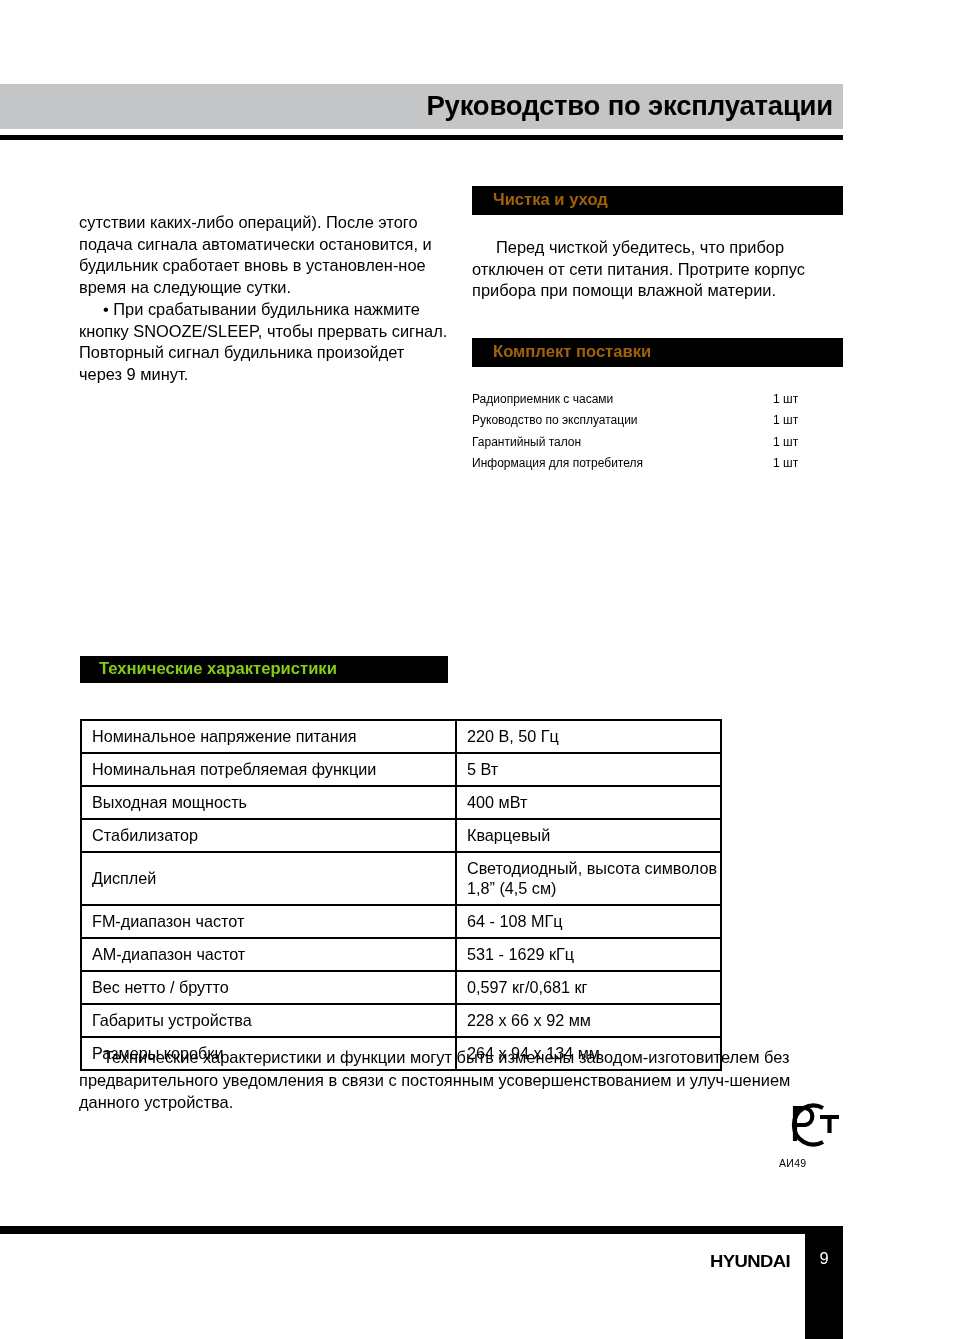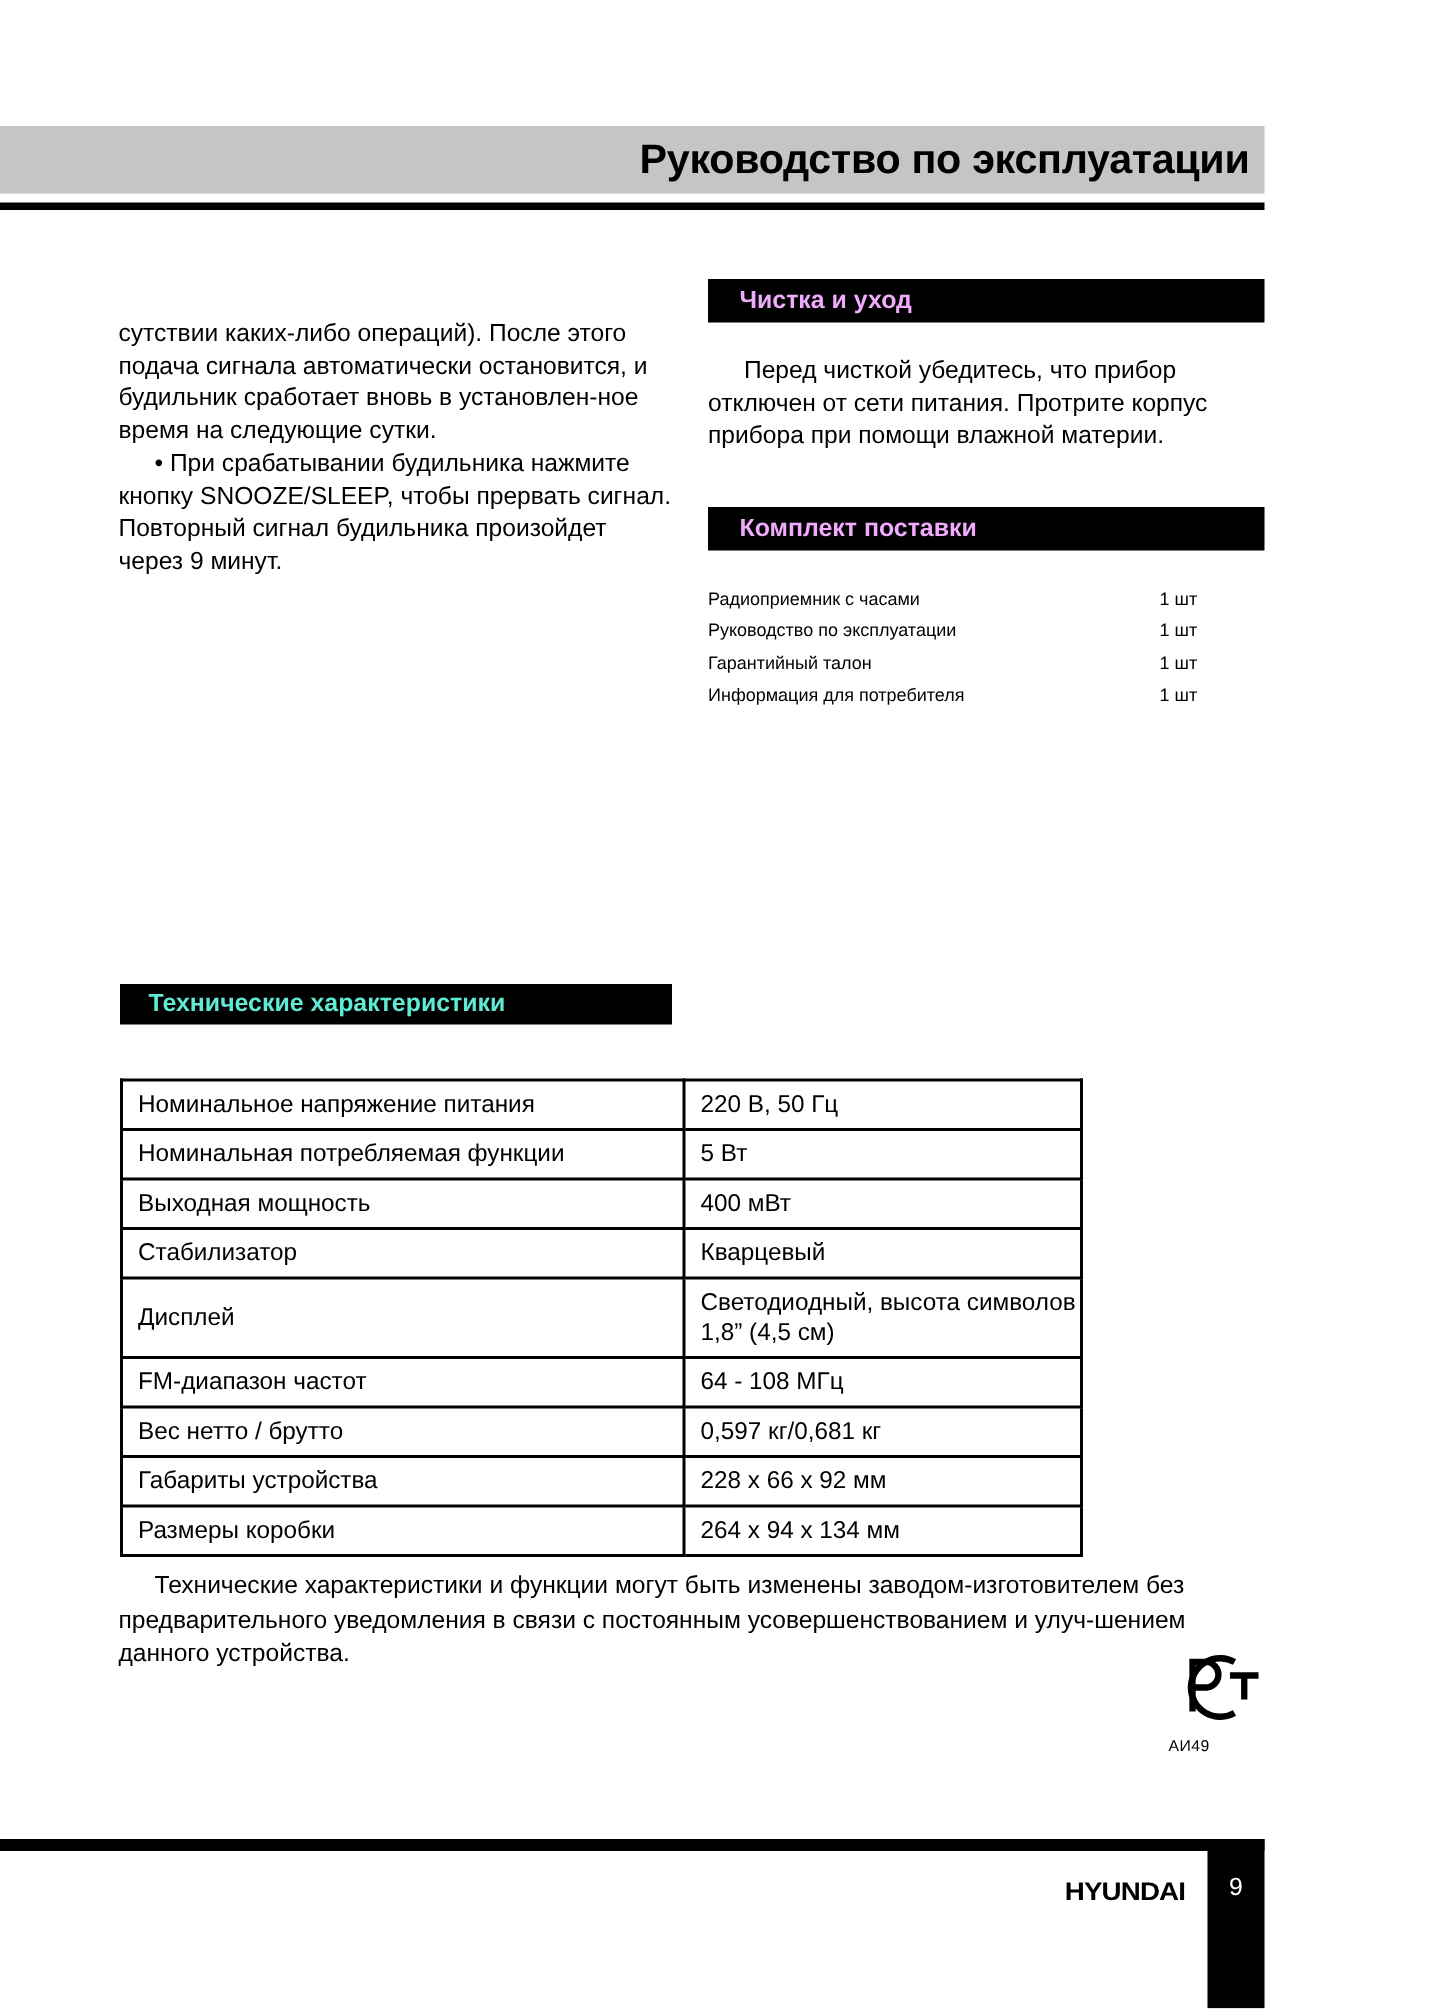--- a/index.html
+++ b/index.html
@@ -78,7 +78,7 @@
   
   .section-bar {
     background: #000000;
-    color: #f0abfc;
+    color: #a16207;
     font-size: 16.6px;
     font-weight: bold;
     padding: 4px 0 5px 21px;

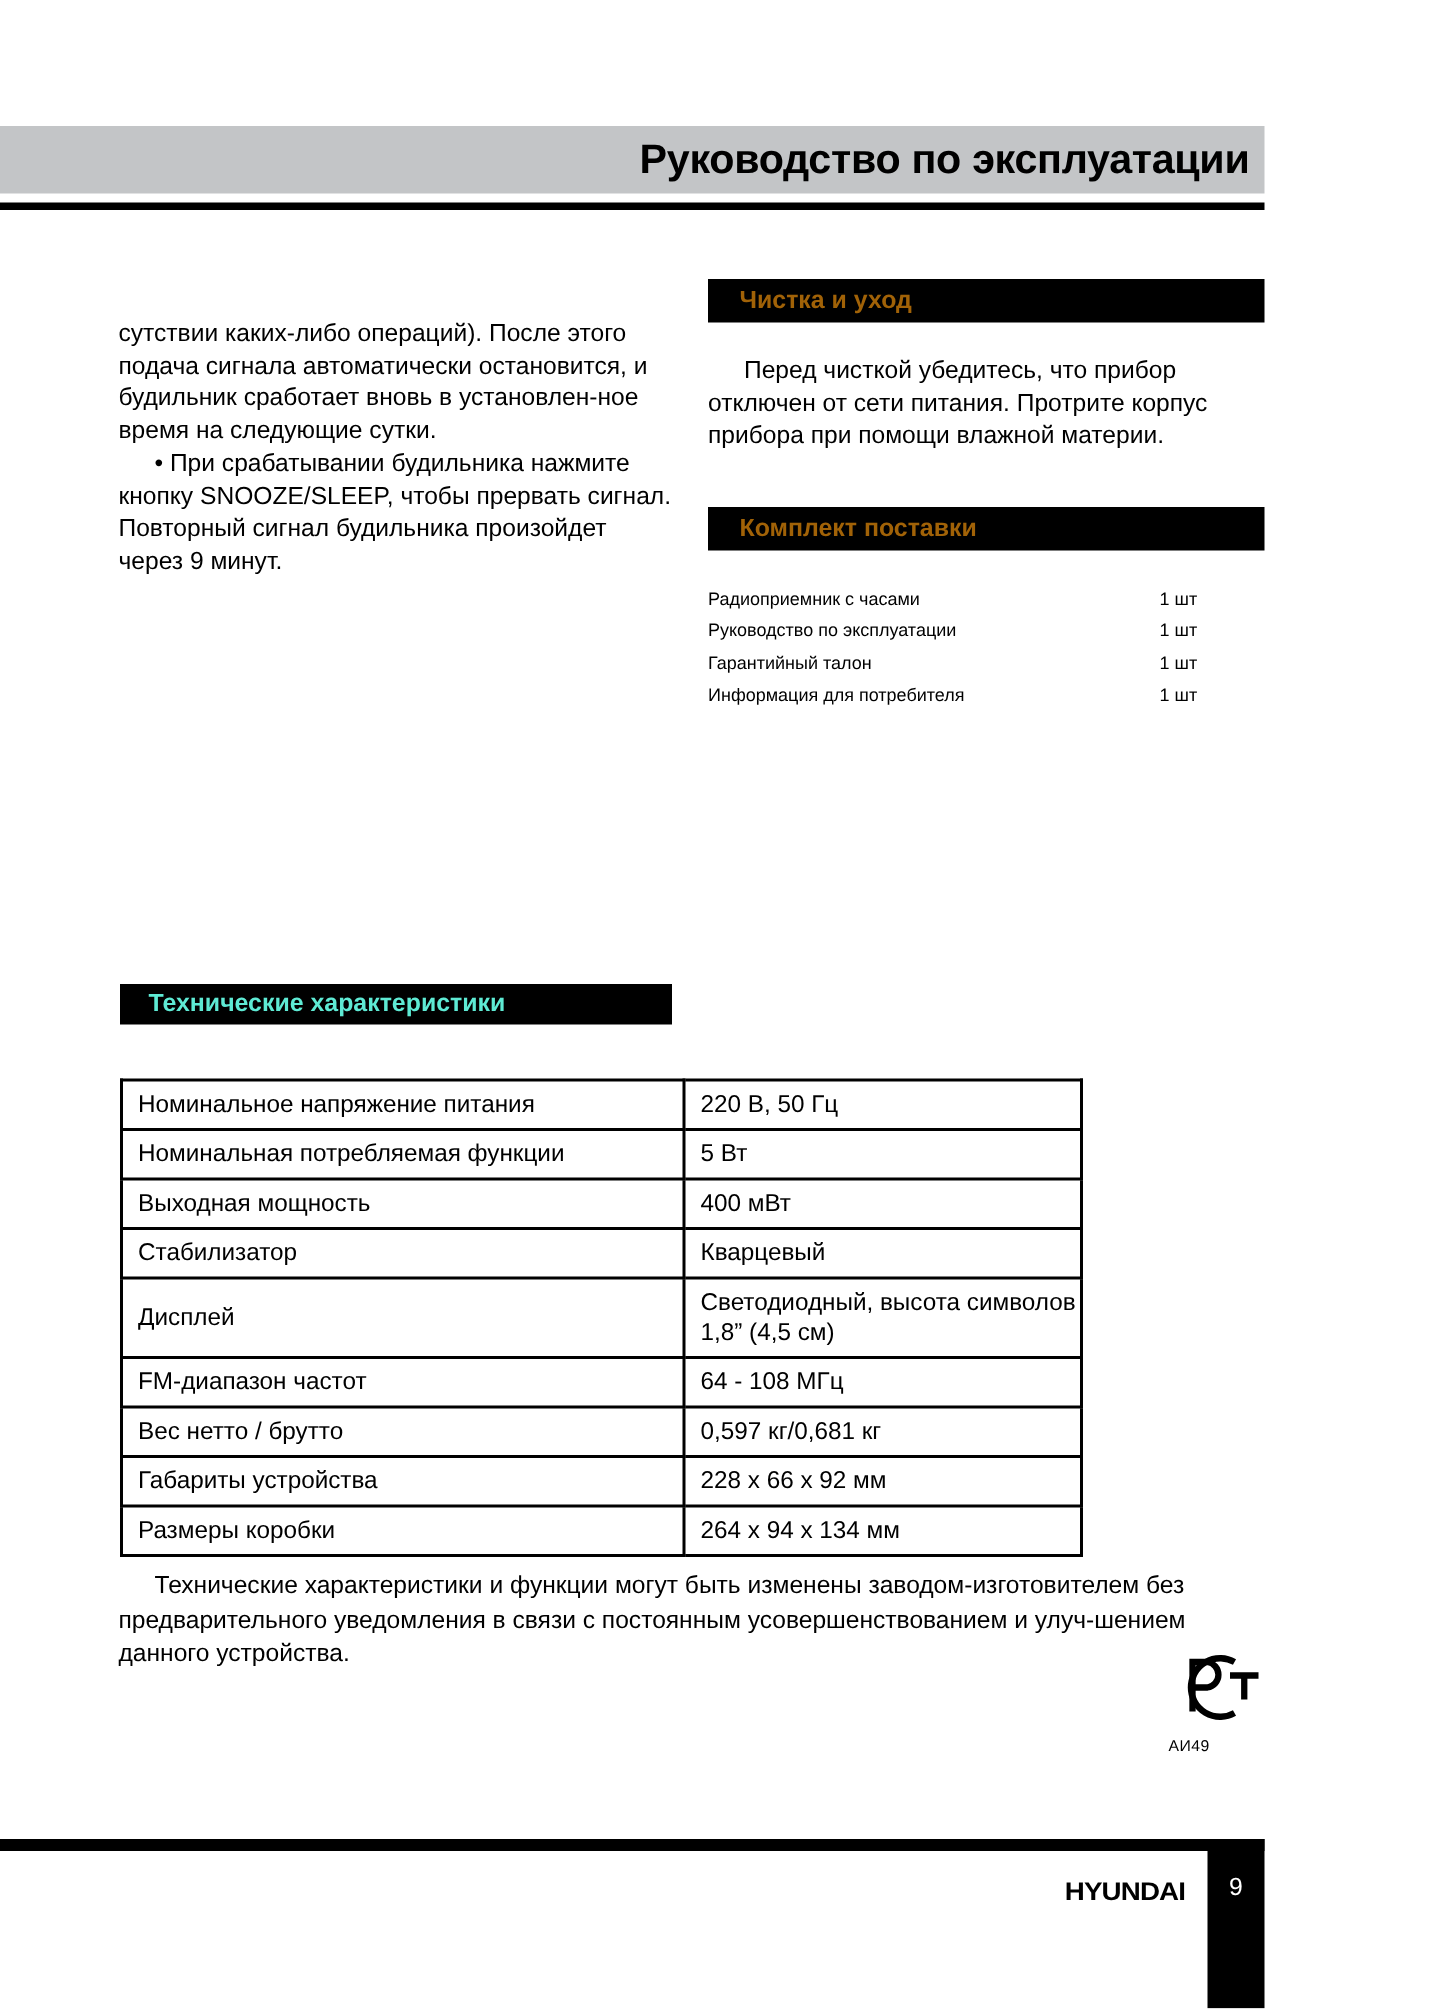--- a/index.html
+++ b/index.html
@@ -118,7 +118,7 @@
     position: absolute;
     left: 19px;
     top: 3px;
-    color: #5eead4;
+    color: #84cc16;
     font-size: 16.6px;
     font-weight: bold;
   }

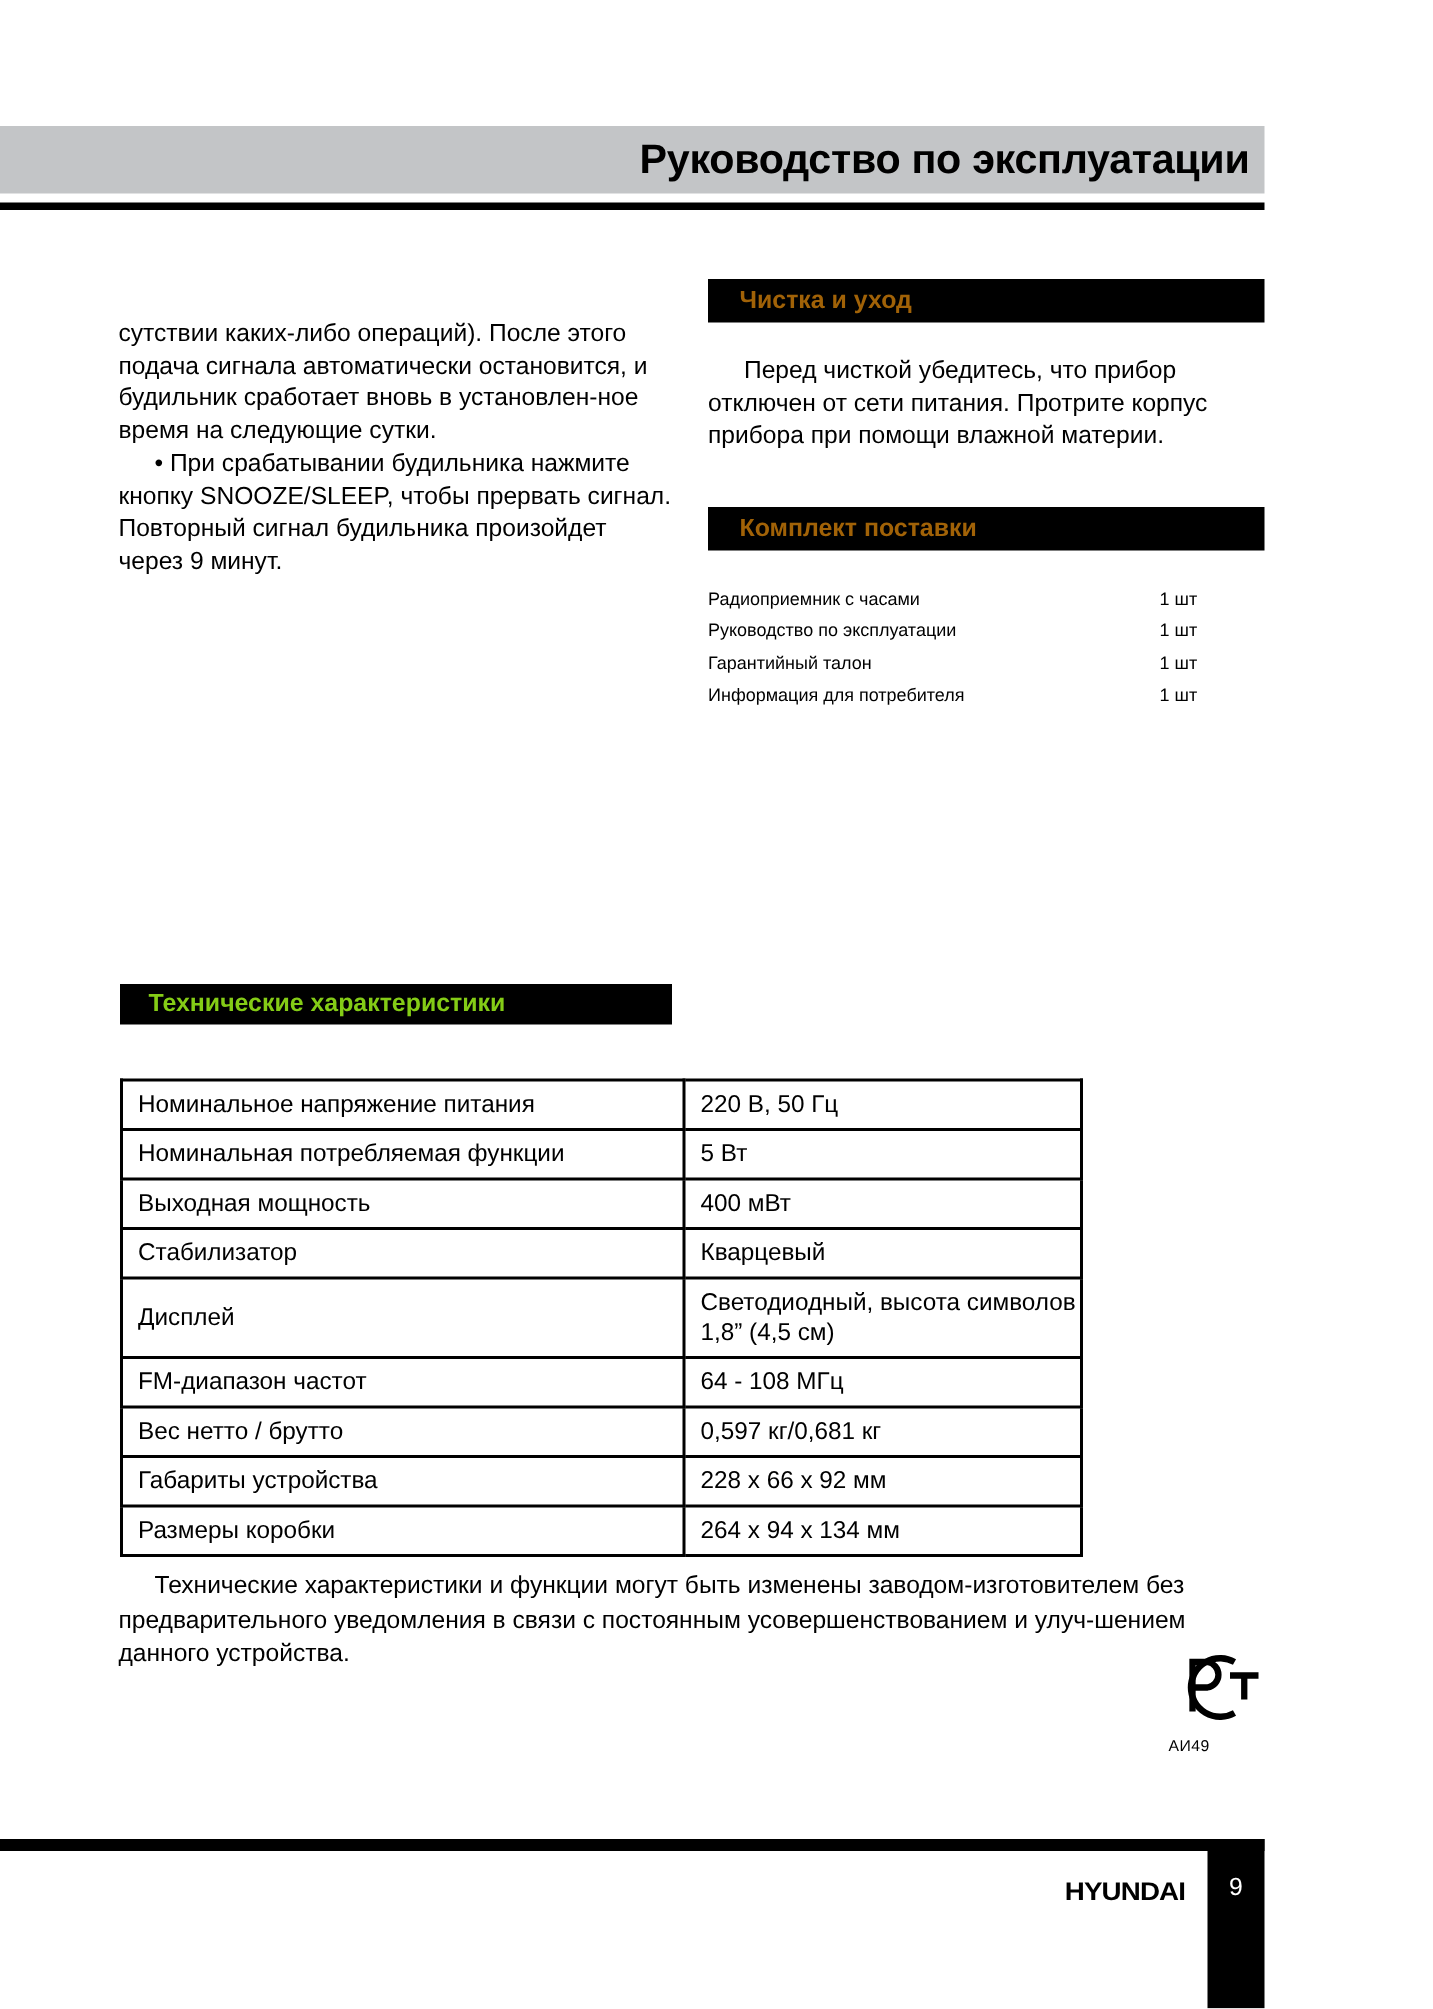--- a/index.html
+++ b/index.html
@@ -283,6 +283,10 @@
         <td>64 - 108 МГц</td>
       </tr>
       <tr>
+        <td class="param">АМ-диапазон частот</td>
+        <td>531 - 1629 кГц</td>
+      </tr>
+      <tr>
         <td class="param">Вес нетто / брутто</td>
         <td>0,597 кг/0,681 кг</td>
       </tr>

